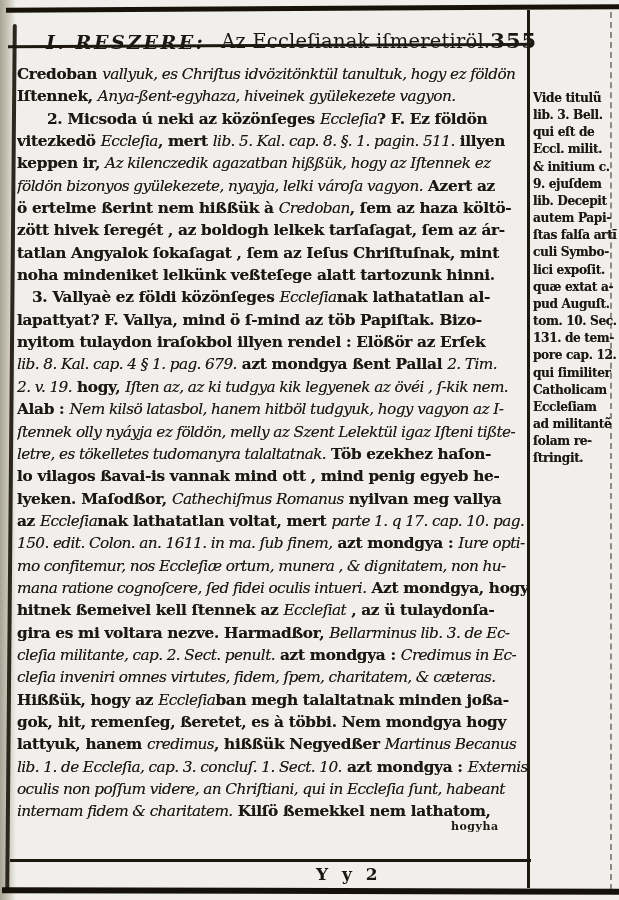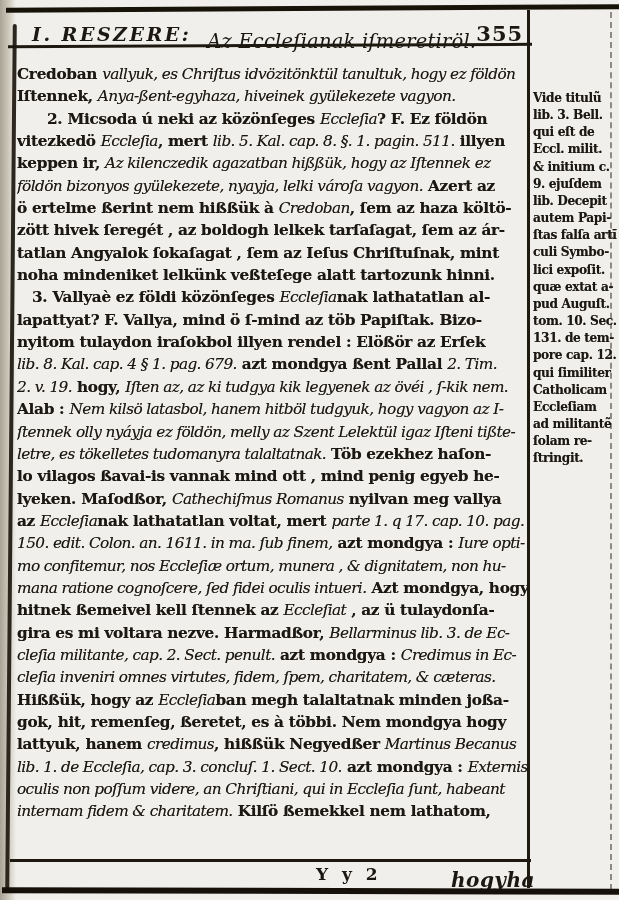--- a/index.html
+++ b/index.html
@@ -22,7 +22,7 @@
   .vline-right{position:absolute;left:610px;top:12px;width:0;height:878px;border-left:2px dashed rgba(62,56,45,.55);}
 
   
-  .header{position:absolute;left:32px;top:14px;width:470px;display:flex;align-items:center;white-space:nowrap;}
+  .header{position:absolute;left:46px;top:14px;width:470px;display:flex;align-items:flex-end;white-space:nowrap;}
   .header .title{font-style:italic;font-weight:700;font-size:19px;letter-spacing:2.5px;}
   .header .subtitle{font-style:italic;font-weight:400;font-size:19.5px;margin-left:16px;letter-spacing:.2px;margin-top:16px;}
   .header .pagenum{margin-left:auto;font-weight:700;font-size:21px;letter-spacing:1px;}

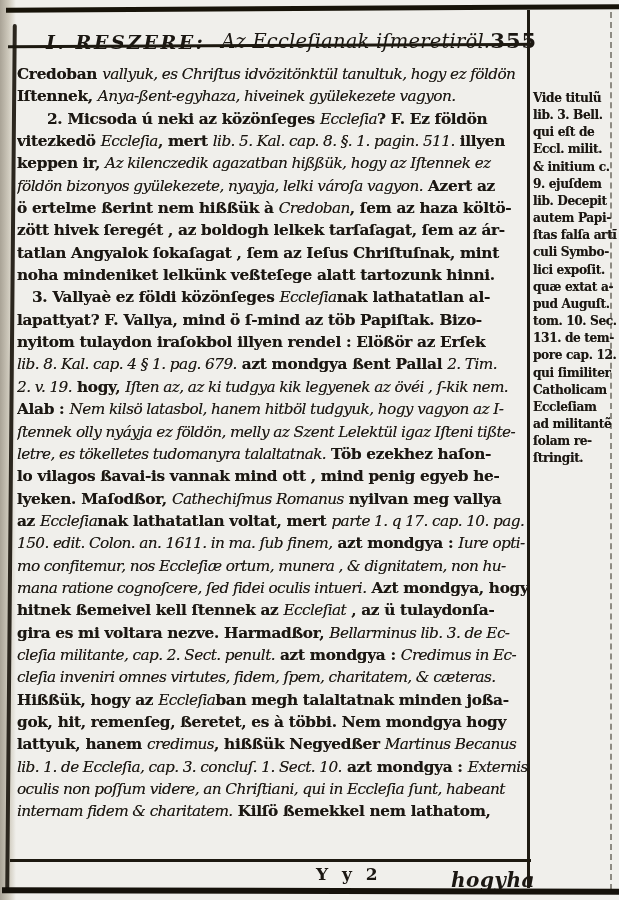--- a/index.html
+++ b/index.html
@@ -24,7 +24,7 @@
   
   .header{position:absolute;left:46px;top:14px;width:470px;display:flex;align-items:flex-end;white-space:nowrap;}
   .header .title{font-style:italic;font-weight:700;font-size:19px;letter-spacing:2.5px;}
-  .header .subtitle{font-style:italic;font-weight:400;font-size:19.5px;margin-left:16px;letter-spacing:.2px;margin-top:16px;}
+  .header .subtitle{font-weight:400;font-size:19.5px;margin-left:16px;letter-spacing:.2px;margin-top:16px;}
   .header .pagenum{margin-left:auto;font-weight:700;font-size:21px;letter-spacing:1px;}
 
   

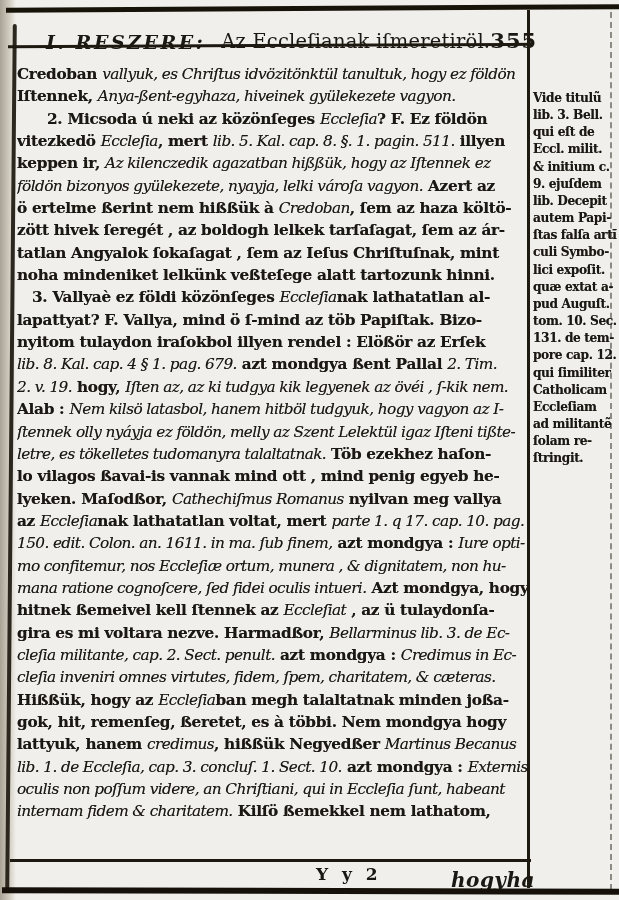--- a/index.html
+++ b/index.html
@@ -42,7 +42,7 @@
 
   
   .footer-signature{position:absolute;left:316px;top:864px;font-weight:700;font-size:17px;letter-spacing:4px;}
-  .footer-catchword{position:absolute;left:451px;top:868px;font-weight:700;font-size:20px;letter-spacing:.5px;font-style:italic;}
+  .footer-catchword{position:absolute;left:451px;top:820px;font-weight:700;font-size:11px;letter-spacing:.5px;}
 </style>
 </head>
 <body>

